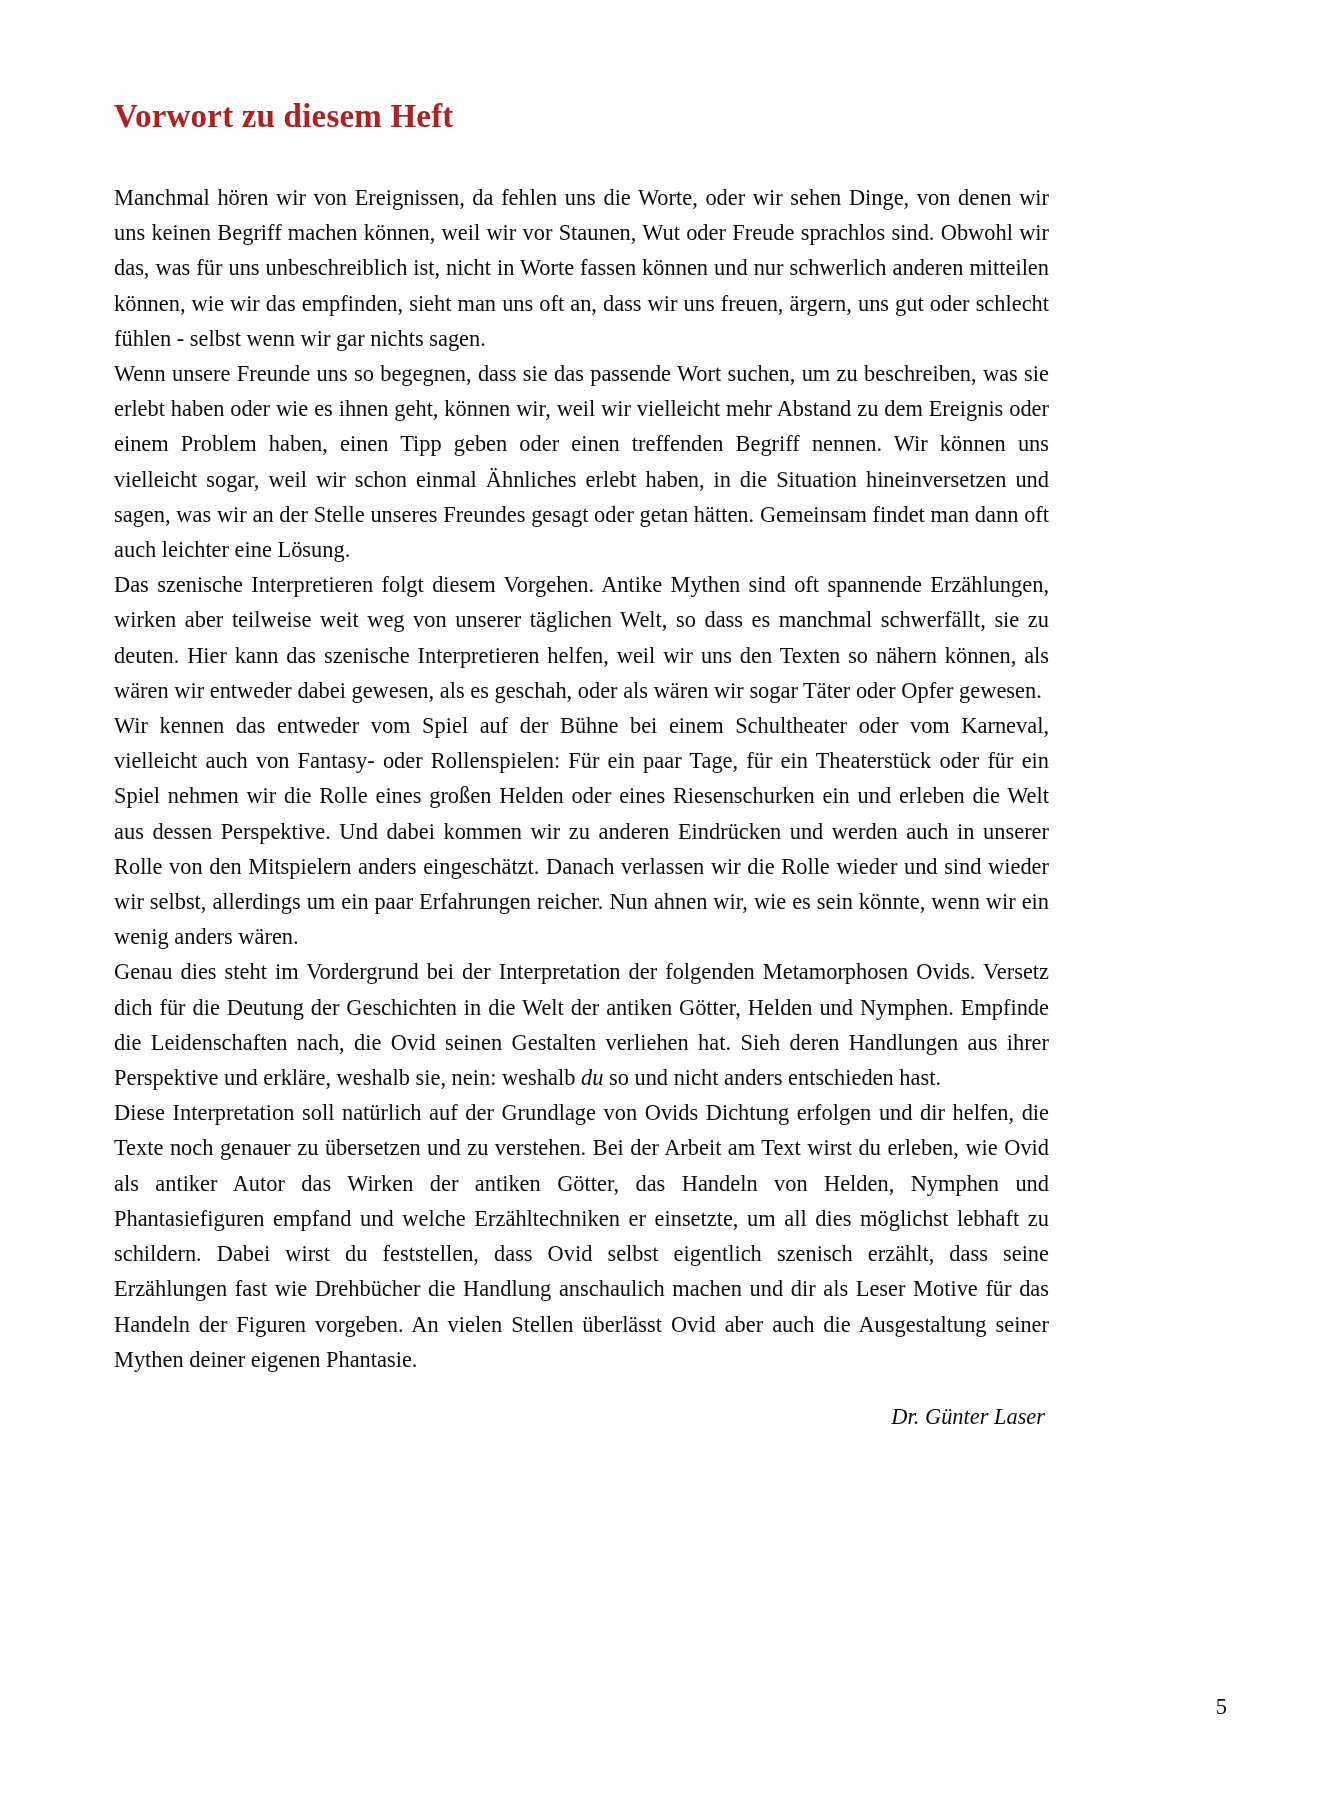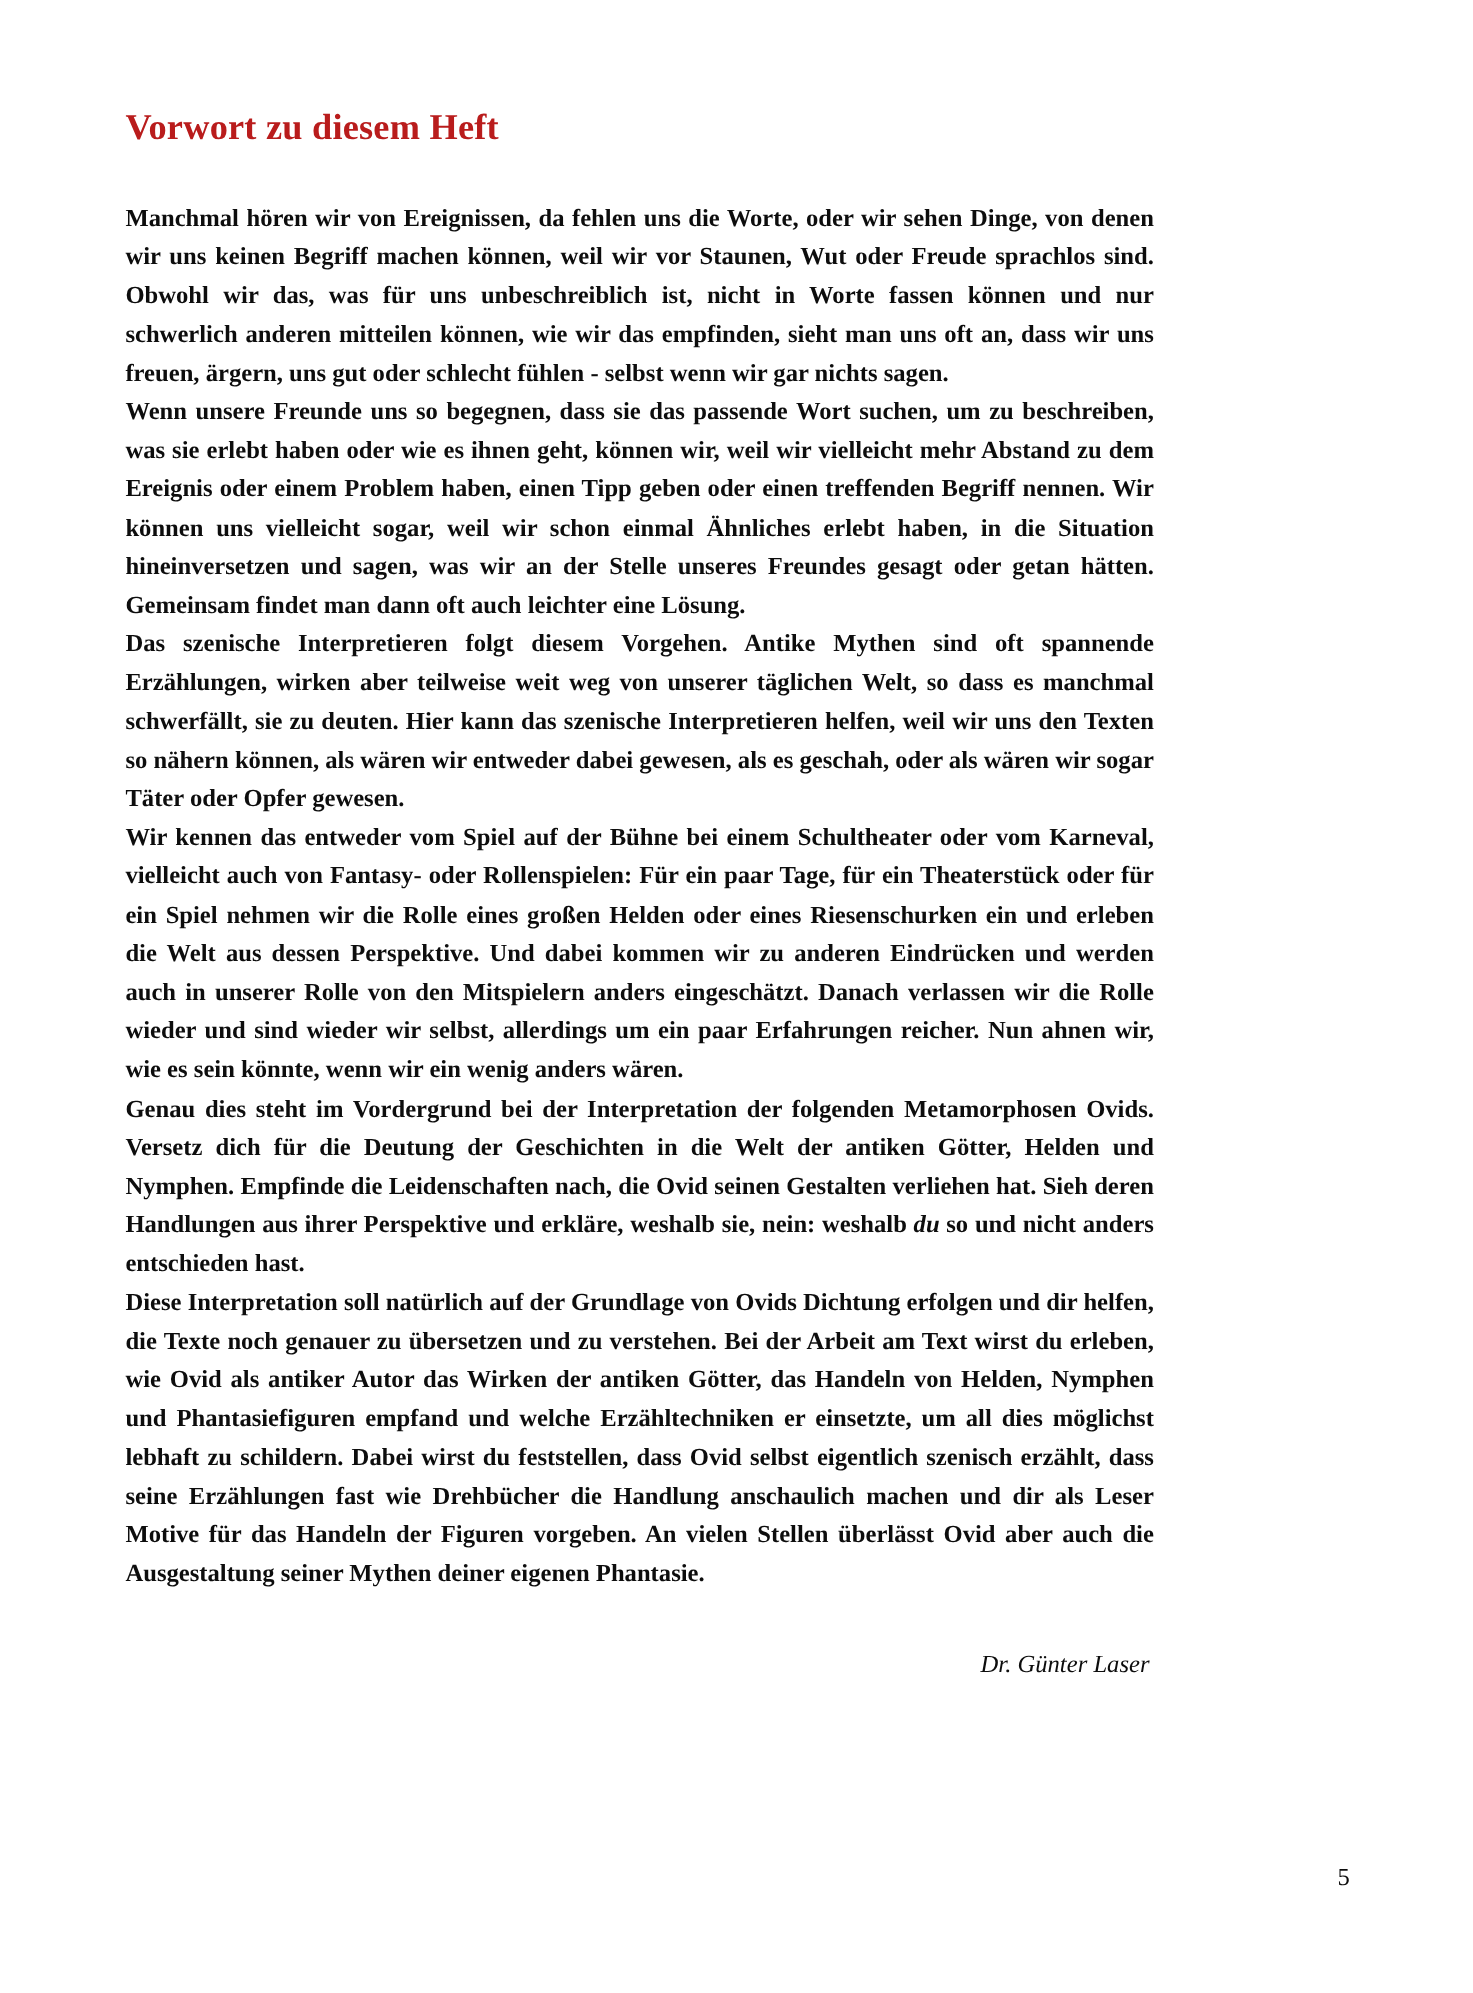--- a/index.html
+++ b/index.html
@@ -49,7 +49,6 @@
   .body-text p {
     margin: 0;
     text-indent: 0;
-    font-weight: bold;
   }
 
   .body-text p + p {

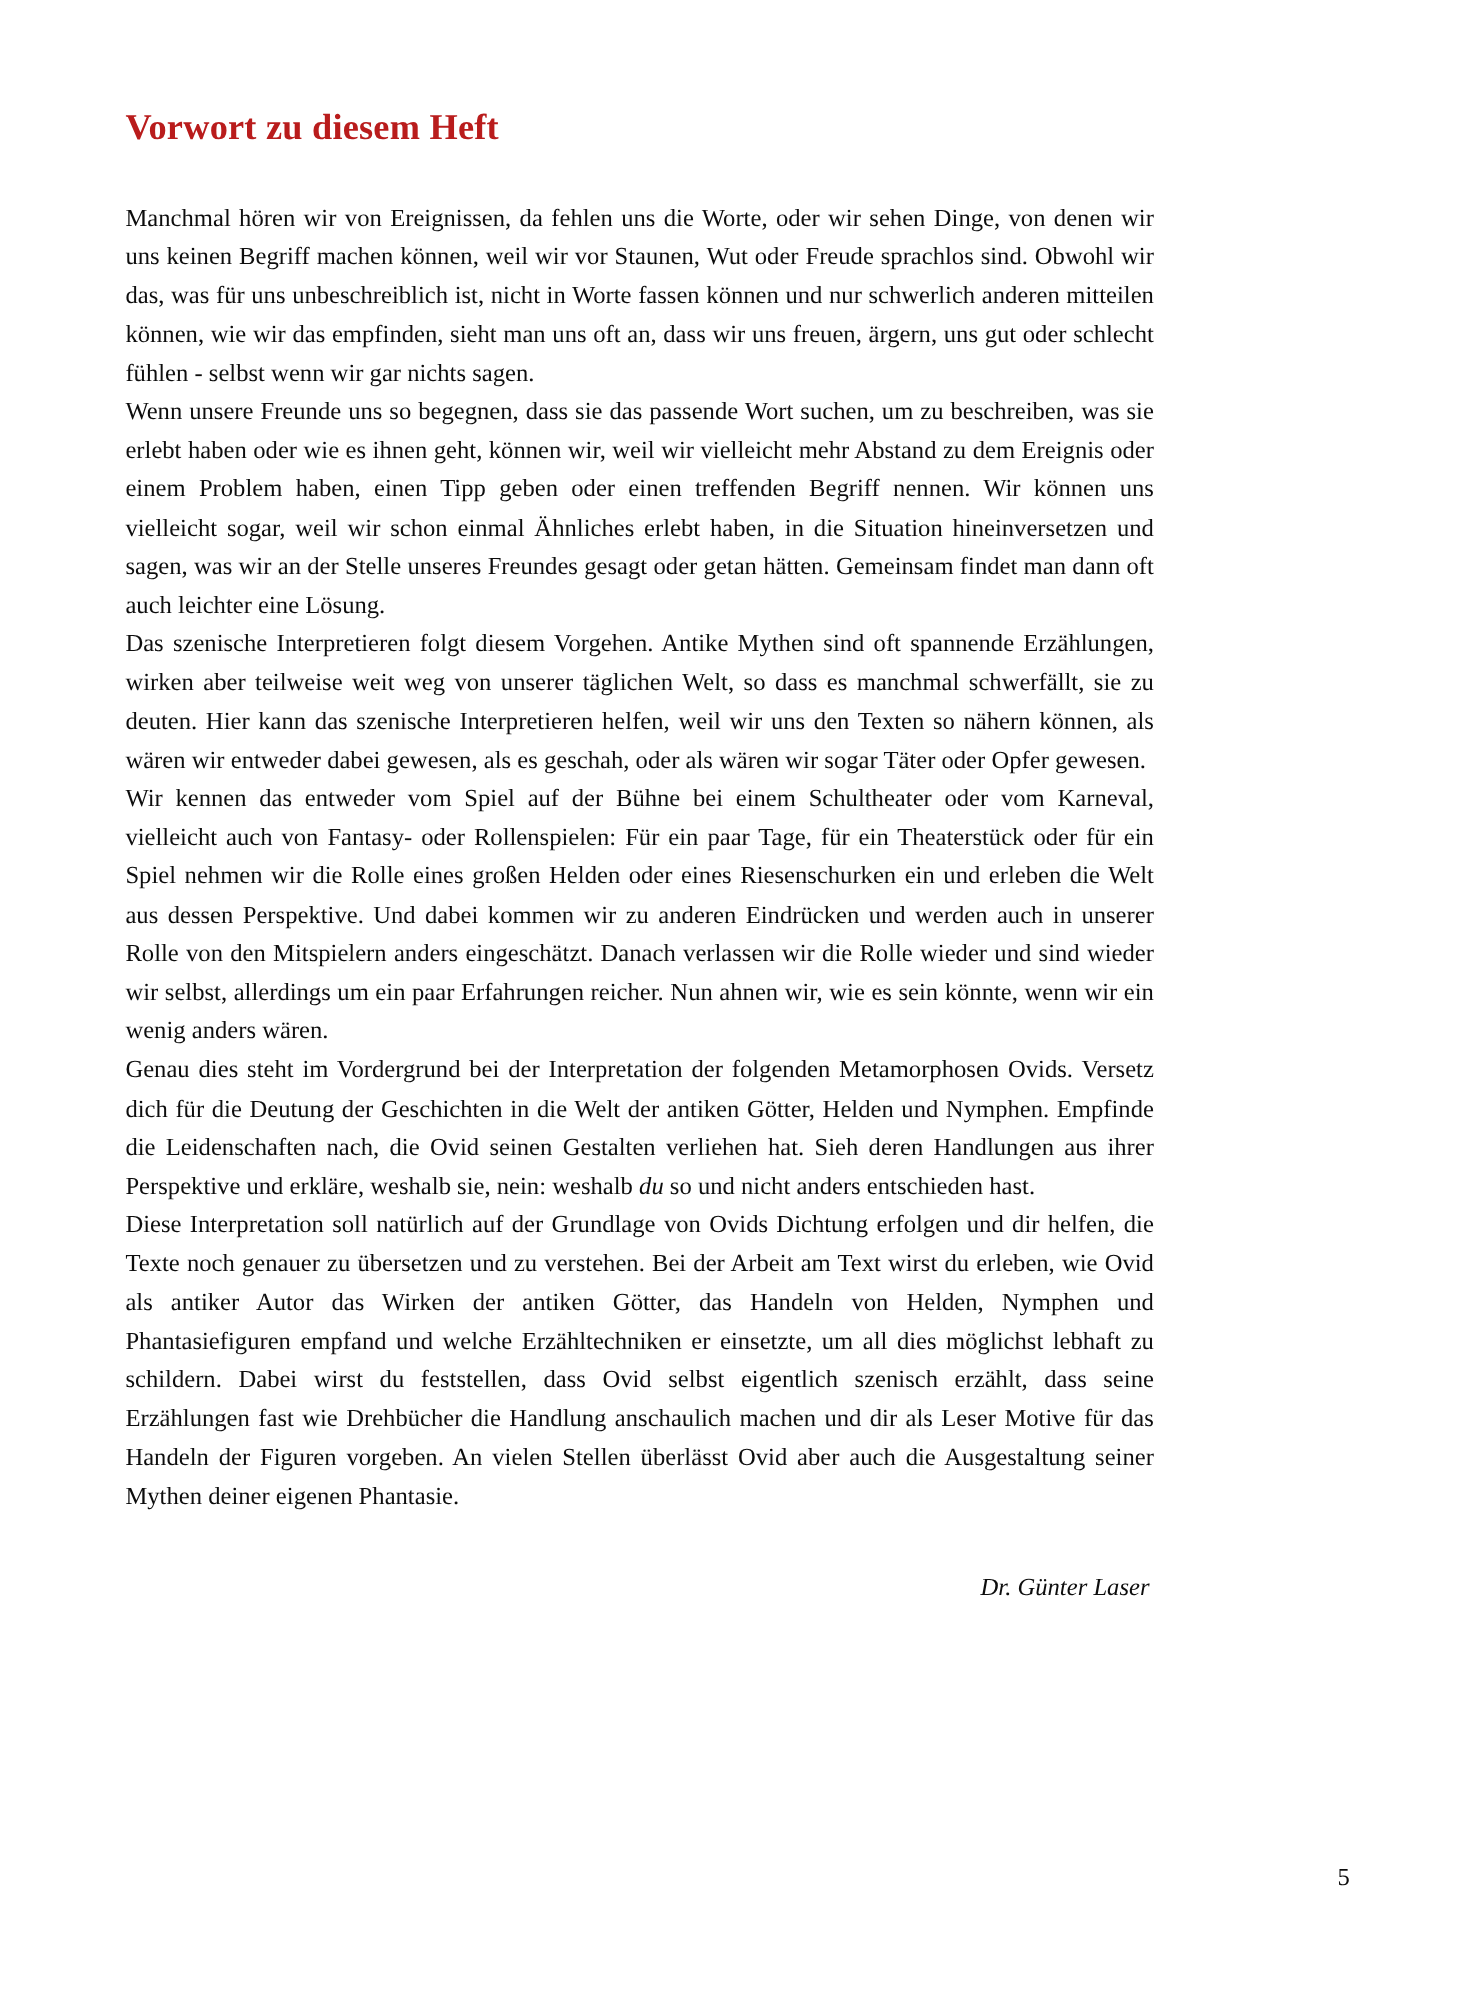--- a/index.html
+++ b/index.html
@@ -56,7 +56,7 @@
   }
 
   .signature-block {
-    margin-top: 50px;
+    margin-top: 24px;
     text-align: right;
     font-style: italic;
     font-size: 22.4px;

